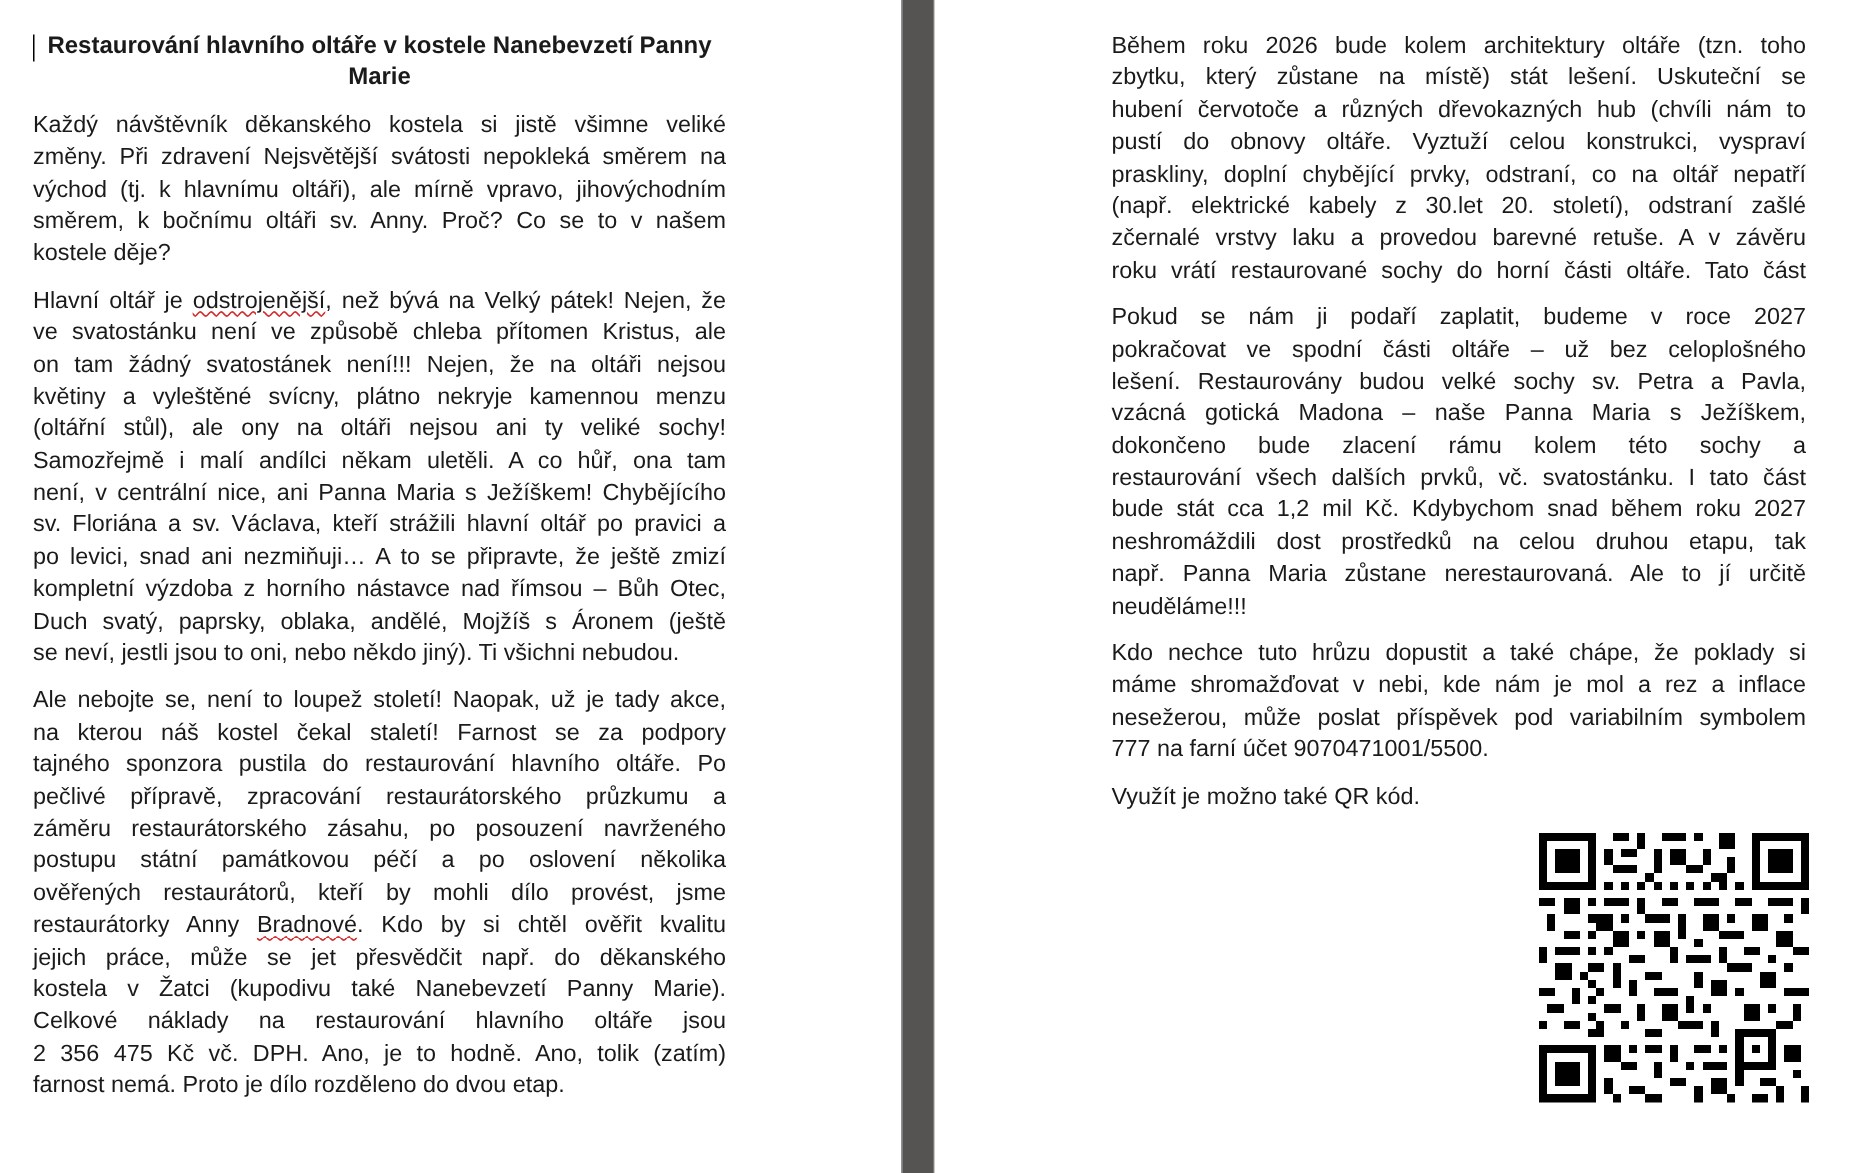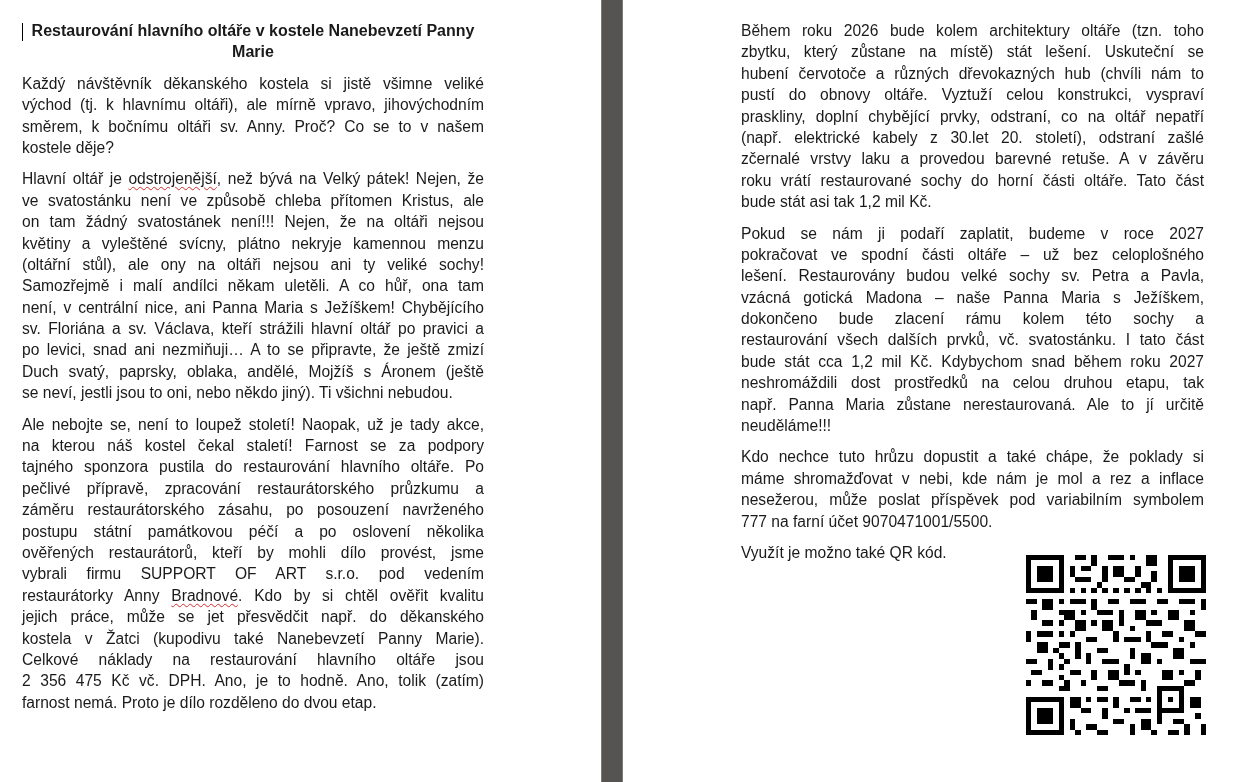--- a/index.html
+++ b/index.html
@@ -98,6 +98,7 @@
 
     <div class="para">
       <span class="line">Každý návštěvník děkanského kostela si jistě všimne veliké</span>
+      <span class="line">změny. Při zdravení Nejsvětější svátosti nepokleká směrem na</span>
       <span class="line">východ (tj. k hlavnímu oltáři), ale mírně vpravo, jihovýchodním</span>
       <span class="line">směrem, k bočnímu oltáři sv. Anny. Proč? Co se to v našem</span>
       <span class="line last">kostele děje?</span>

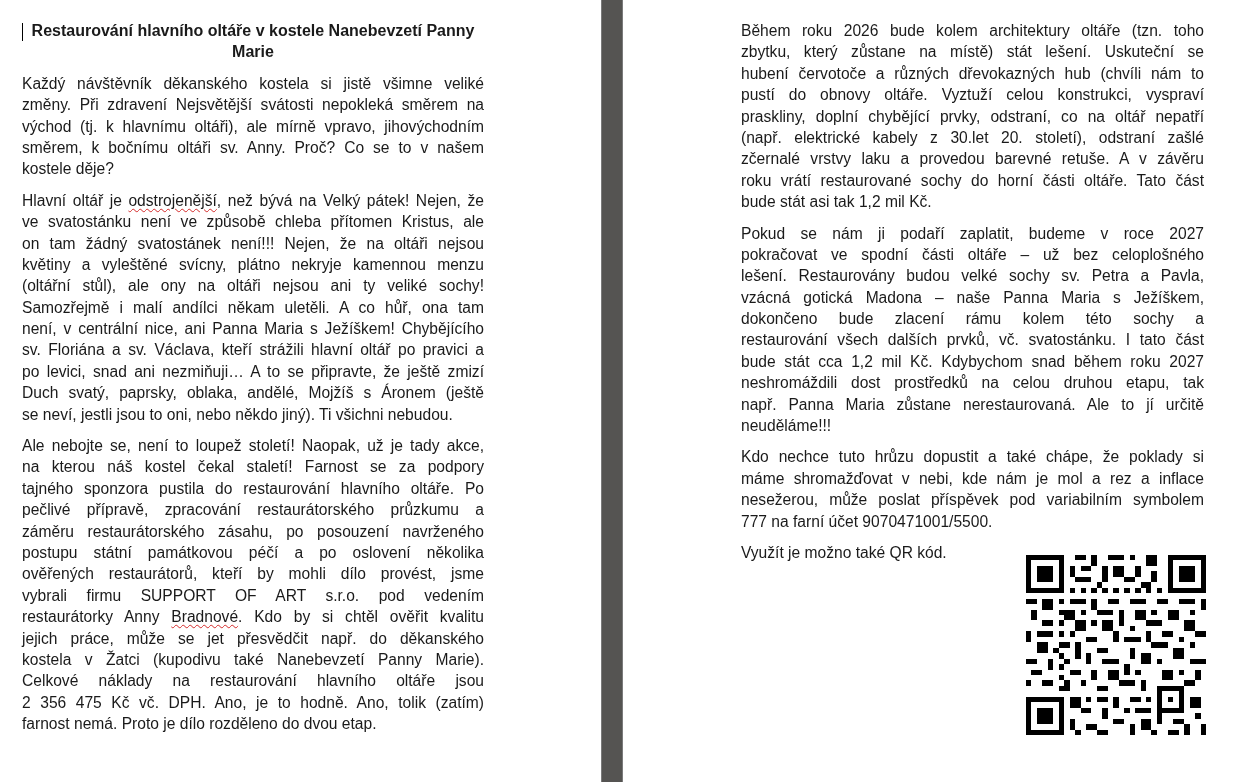--- a/index.html
+++ b/index.html
@@ -150,7 +150,6 @@
       <span class="line">(např. elektrické kabely z 30.let 20. století), odstraní zašlé</span>
       <span class="line">zčernalé vrstvy laku a provedou barevné retuše. A v závěru</span>
       <span class="line">roku vrátí restaurované sochy do horní části oltáře. Tato část</span>
-      <span class="line last">bude stát asi tak 1,2 mil Kč.</span>
     </div>
 
     <div class="para">

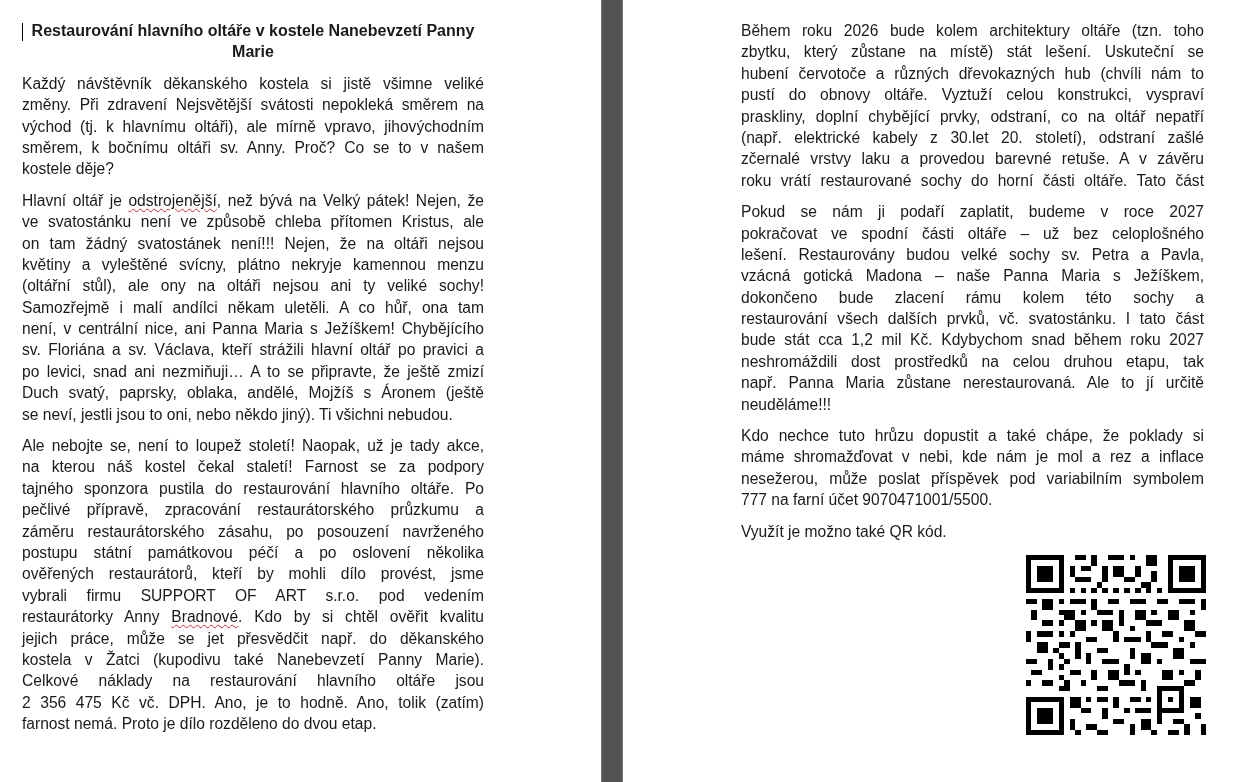--- a/index.html
+++ b/index.html
@@ -114,6 +114,7 @@
       <span class="line">není, v centrální nice, ani Panna Maria s Ježíškem! Chybějícího</span>
       <span class="line">sv. Floriána a sv. Václava, kteří strážili hlavní oltář po pravici a</span>
       <span class="line">po levici, snad ani nezmiňuji… A to se připravte, že ještě zmizí</span>
+      <span class="line">kompletní výzdoba z horního nástavce nad římsou – Bůh Otec,</span>
       <span class="line">Duch svatý, paprsky, oblaka, andělé, Mojžíš s Áronem (ještě</span>
       <span class="line last">se neví, jestli jsou to oni, nebo někdo jiný). Ti všichni nebudou.</span>
     </div>

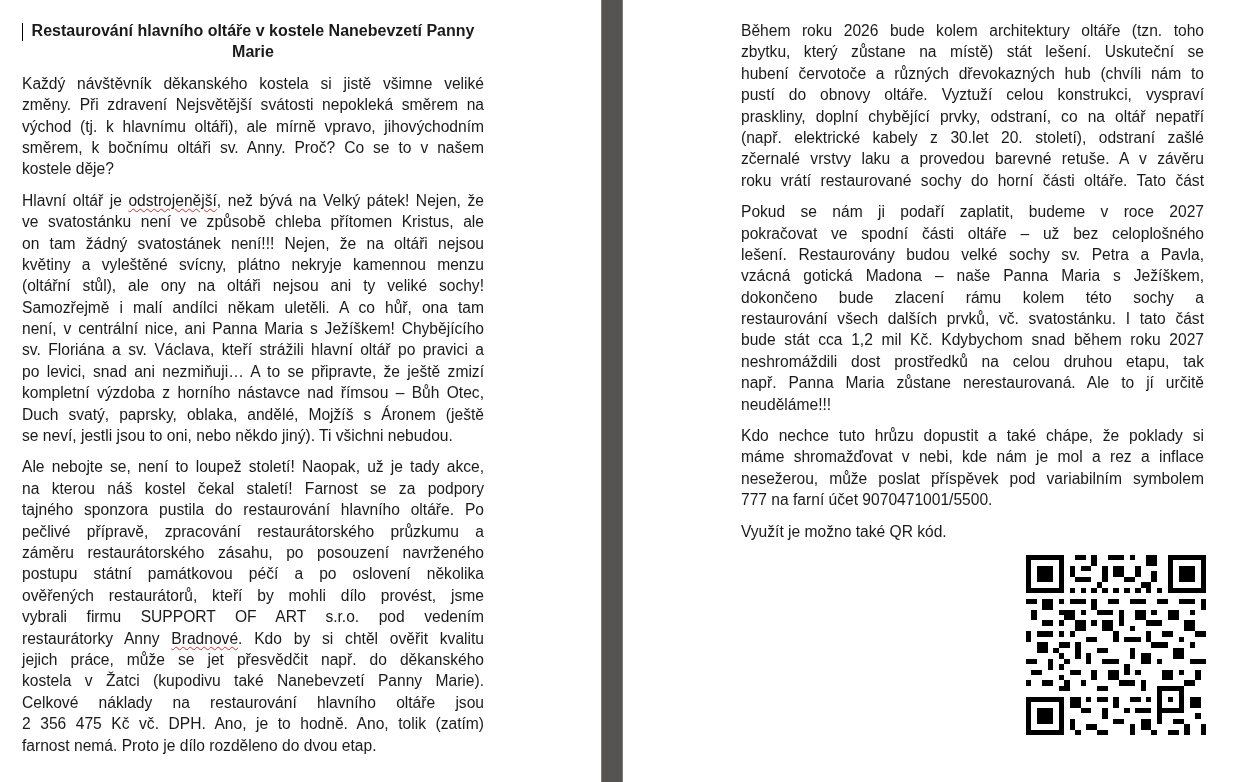--- a/index.html
+++ b/index.html
@@ -127,7 +127,6 @@
       <span class="line">záměru restaurátorského zásahu, po posouzení navrženého</span>
       <span class="line">postupu státní památkovou péčí a po oslovení několika</span>
       <span class="line">ověřených restaurátorů, kteří by mohli dílo provést, jsme</span>
-      <span class="line">vybrali firmu SUPPORT OF ART s.r.o. pod vedením</span>
       <span class="line"><span>restaurátorky Anny </span><span class="spell">Bradnové</span><span>. Kdo by si chtěl ověřit kvalitu</span></span>
       <span class="line">jejich práce, může se jet přesvědčit např. do děkanského</span>
       <span class="line">kostela v Žatci (kupodivu také Nanebevzetí Panny Marie).</span>

